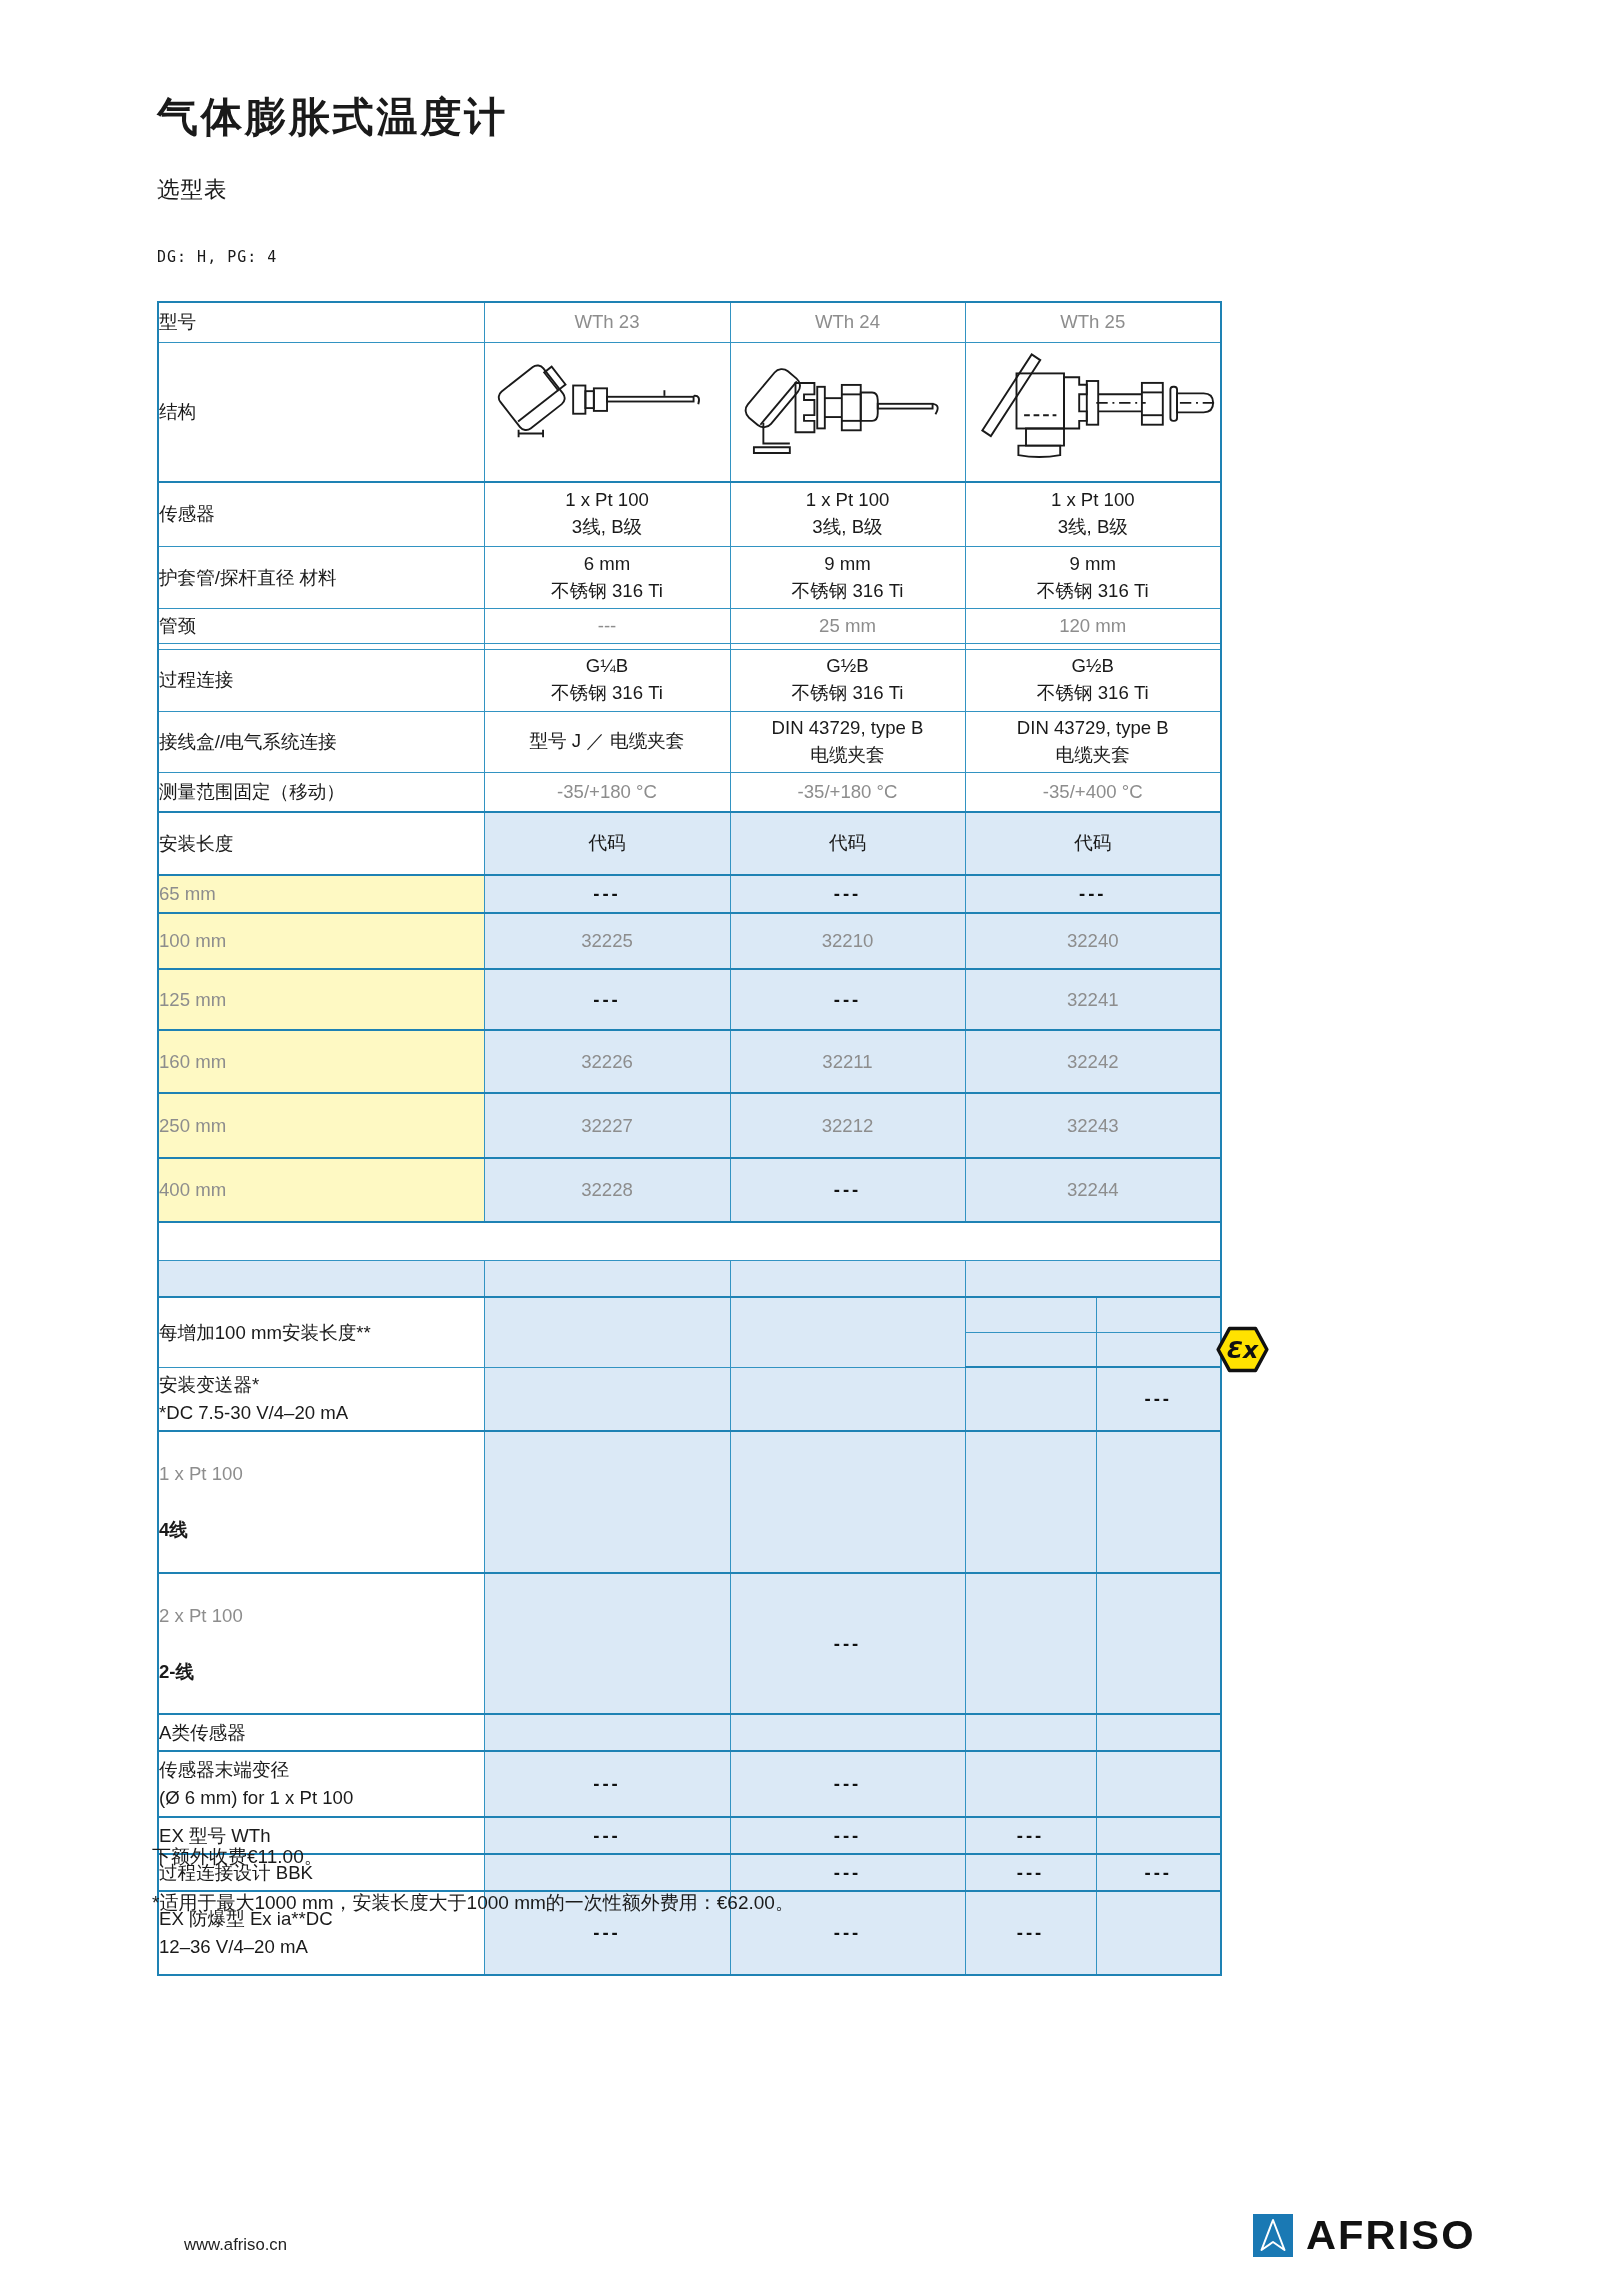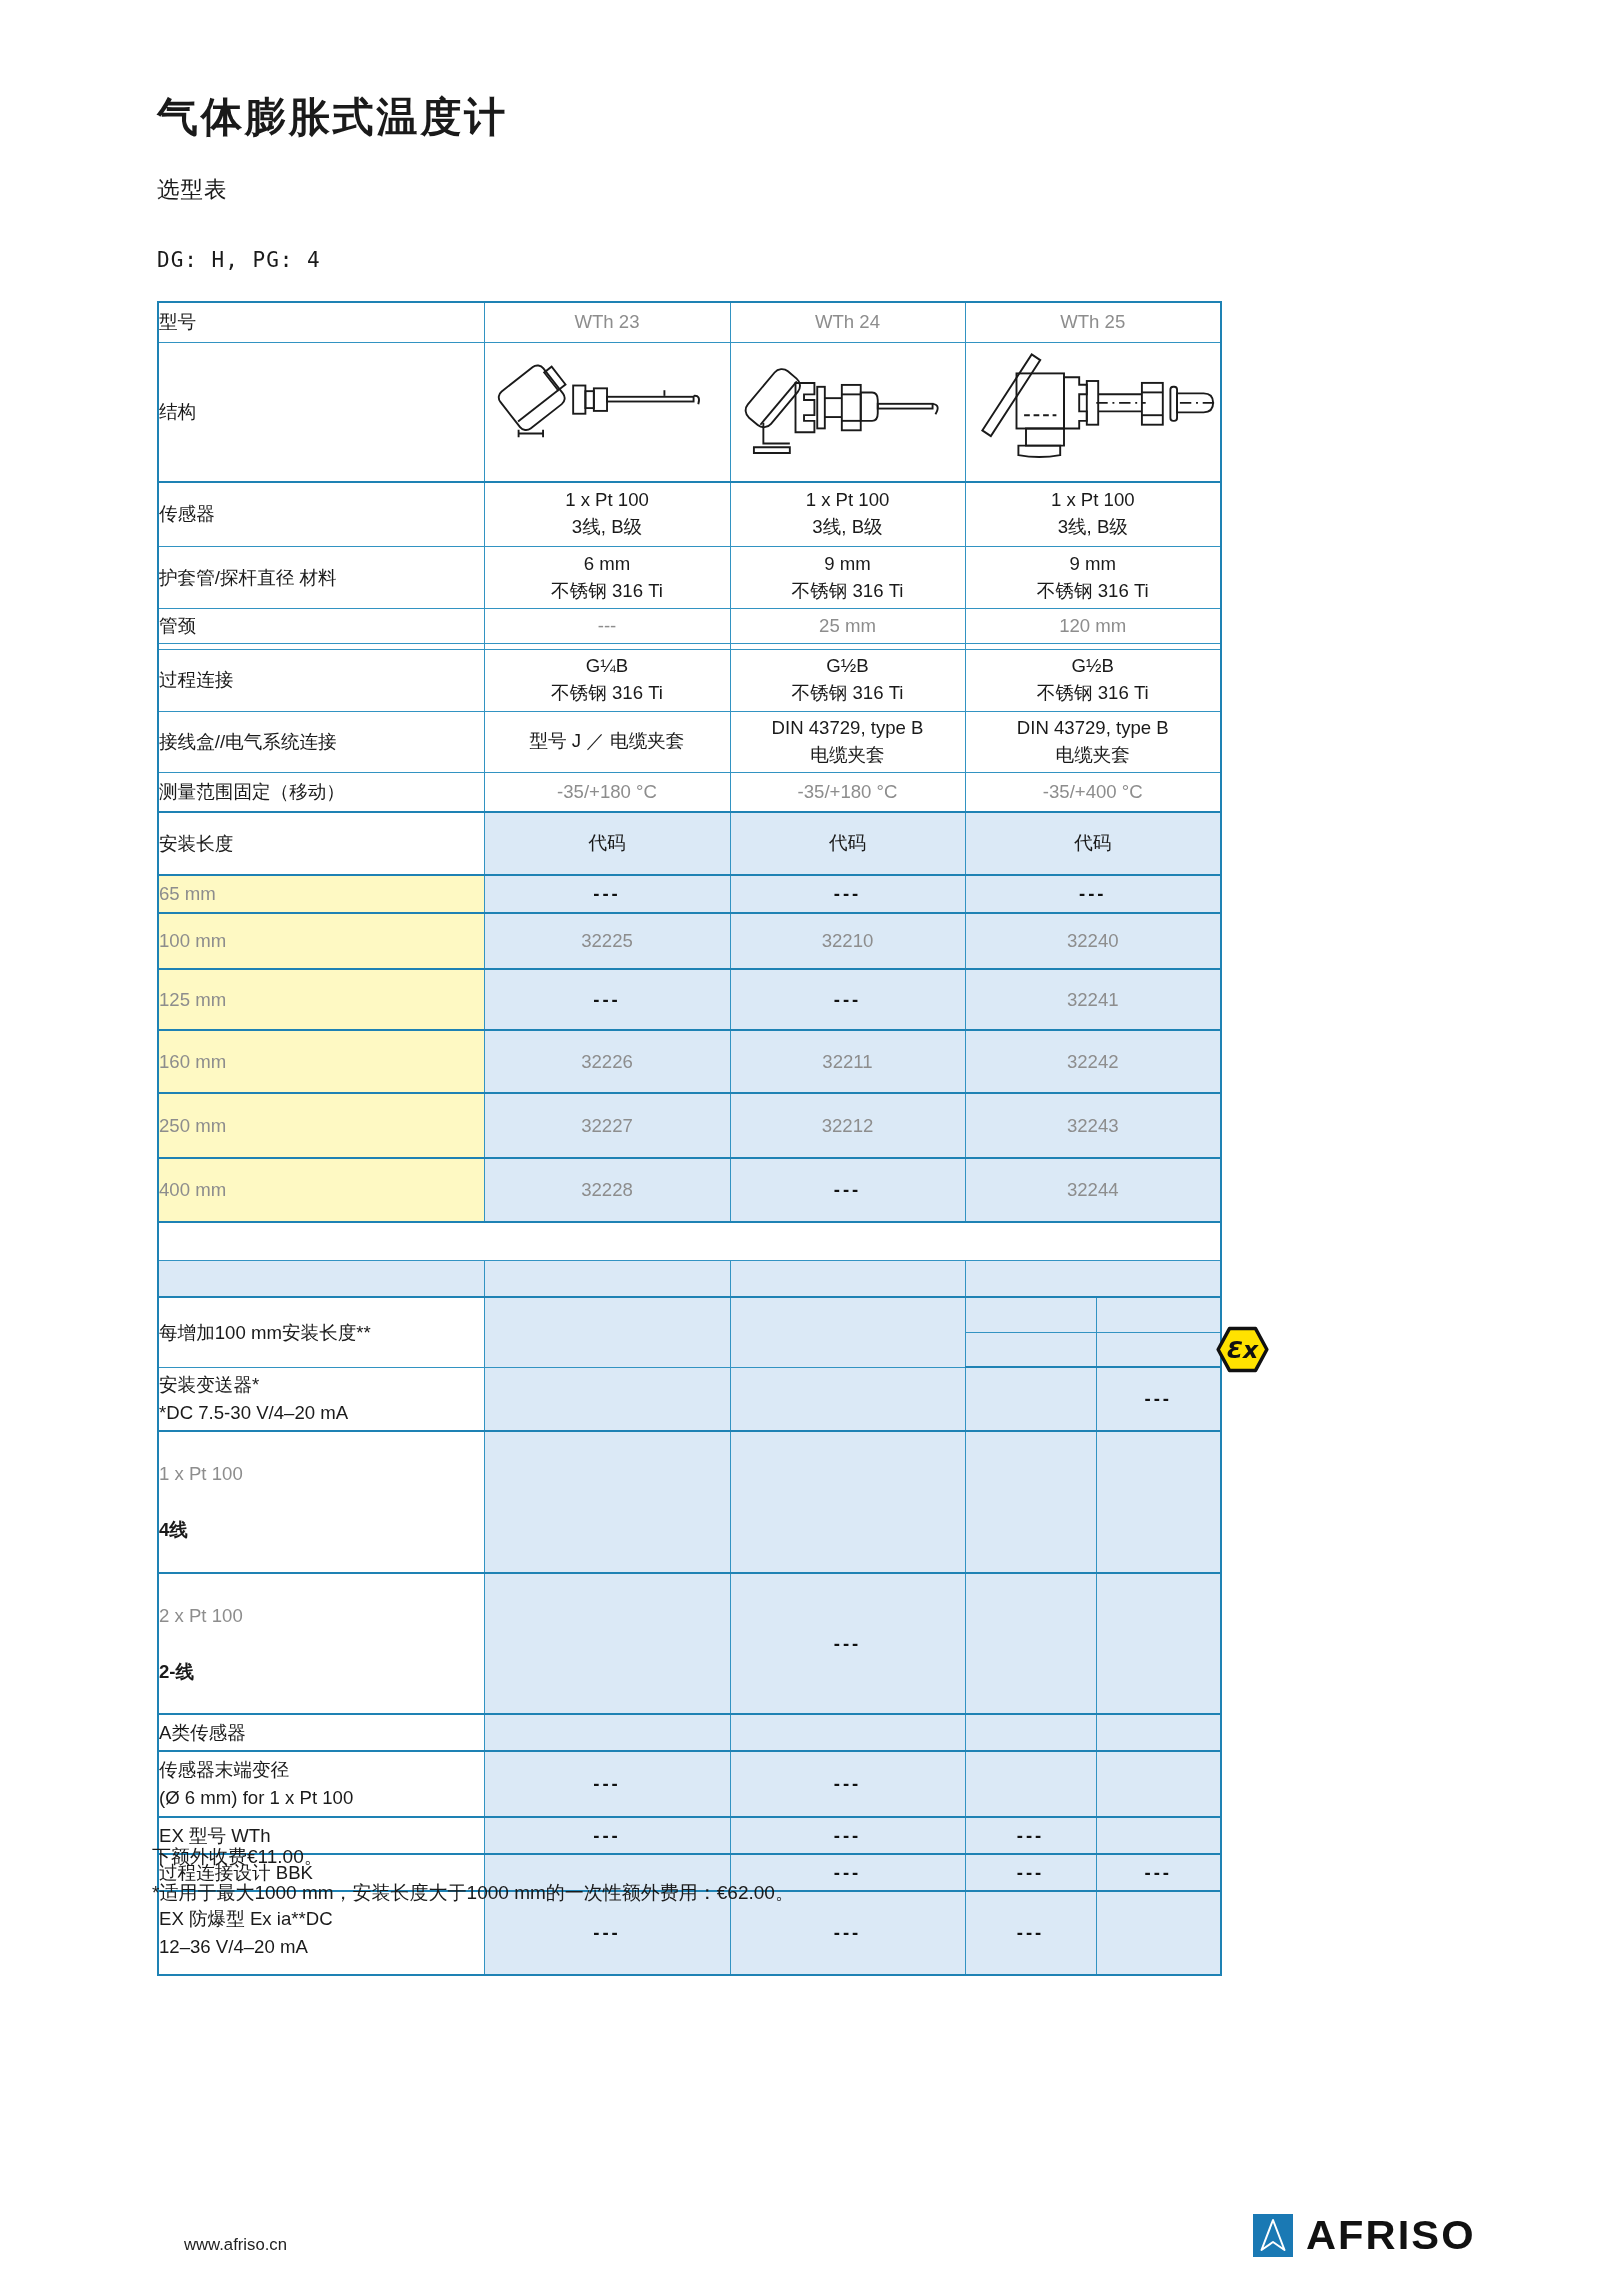--- a/index.html
+++ b/index.html
@@ -7,7 +7,7 @@
         font-family:"Liberation Sans","DejaVu Sans",sans-serif;color:#1a1a1a;overflow:hidden;}
   .title{position:absolute;left:157px;top:90px;font-size:41px;font-weight:700;letter-spacing:2.9px;}
   .subtitle{position:absolute;left:157px;top:174px;font-size:22.5px;letter-spacing:1px;}
-  .doccode{position:absolute;left:157px;top:248px;font-size:21px;font-family:"DejaVu Sans Mono","Liberation Mono",monospace;letter-spacing:1px;}
+  .doccode{position:absolute;left:157px;top:248px;font-size:15px;font-family:"DejaVu Sans Mono","Liberation Mono",monospace;letter-spacing:1px;}
 
   table.sel{position:absolute;left:157px;top:301px;width:1064px;border-collapse:collapse;table-layout:fixed;
             border:2px solid #1e82b4;}

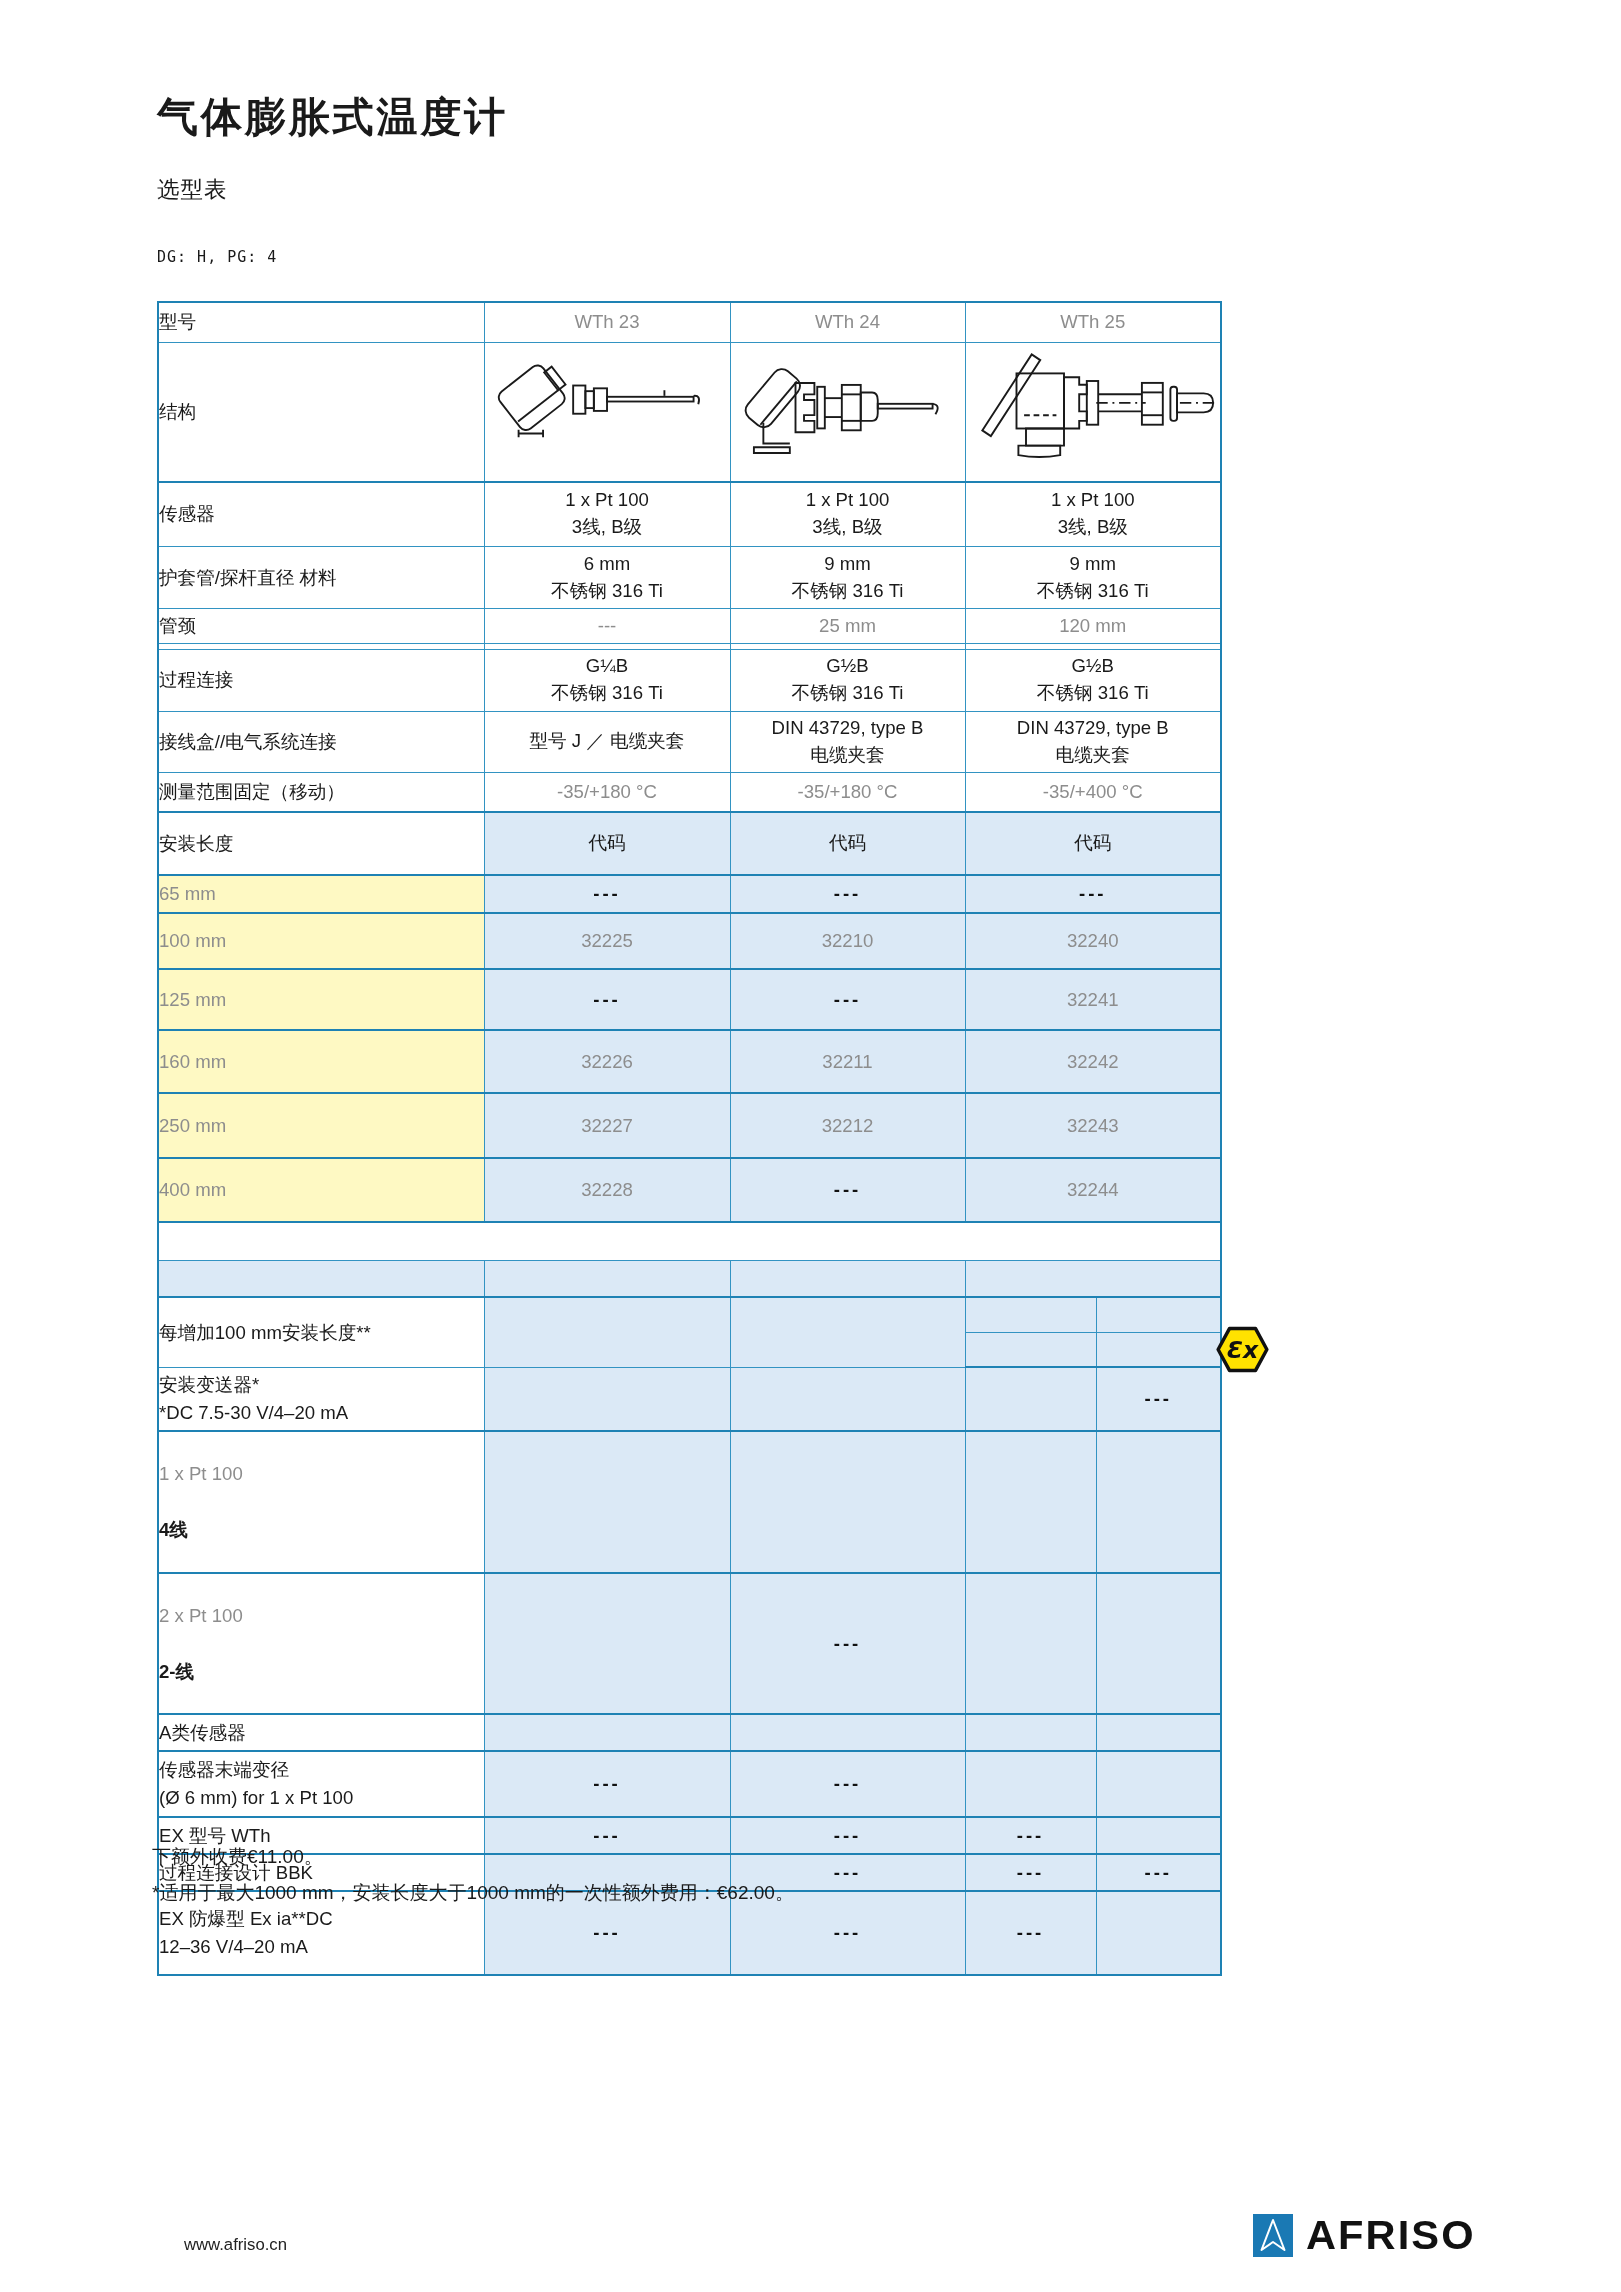--- a/index.html
+++ b/index.html
@@ -28,7 +28,7 @@
 
   .exicon{position:absolute;left:1215px;top:1326px;width:55px;height:47px;}
   .footnotes{position:absolute;left:152px;top:1841px;width:1137px;font-size:19px;line-height:32px;}
-  .footnote3{margin-top:4px;}
+  .footnote3{margin-top:14px;}
   .site{position:absolute;left:184px;top:2235px;font-size:16.7px;color:#222;text-decoration:none;}
   .logo{position:absolute;left:1253px;top:2213px;display:flex;align-items:center;}
   .logomark{width:40px;height:43px;}

